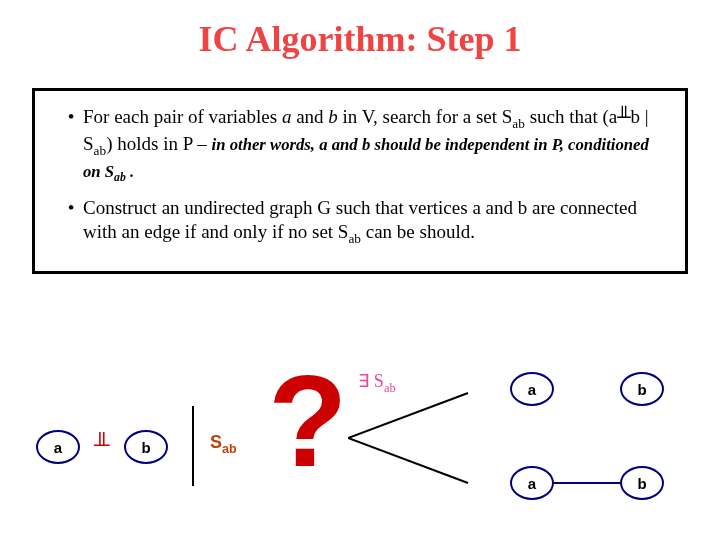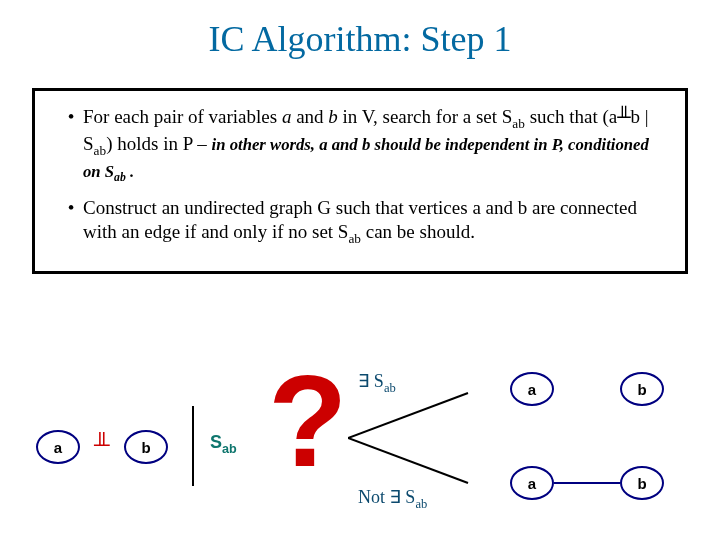--- a/index.html
+++ b/index.html
@@ -14,9 +14,9 @@
   .title {
     text-align: center;
     font-size: 36px;
-    font-weight: normal;
+    font-weight: bold;
     margin-top: 18px;
-    color: #0369a1;
+    color: #ef4444;
   }
   .box {
     margin: 28px 32px 0 32px;

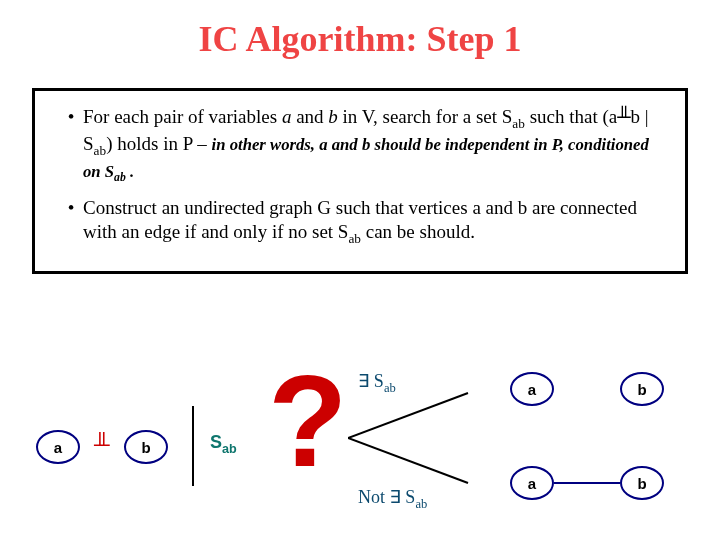--- a/index.html
+++ b/index.html
@@ -90,7 +90,7 @@
     position: absolute;
     font-family: "Times New Roman", serif;
     font-size: 18px;
-    color: #0c4a6e;
+    color: #ec4899;
   }
   .qmark {
     position: absolute;

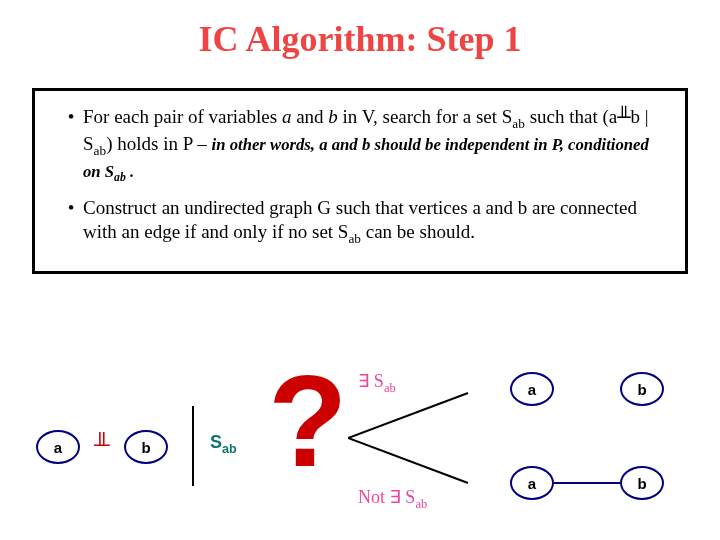--- a/index.html
+++ b/index.html
@@ -83,7 +83,7 @@
     font-family: Arial, sans-serif;
     font-size: 18px;
     font-weight: bold;
-    color: #0f766e;
+    color: #c2410c;
   }
   .sab-label .sub { font-size: 0.7em; }
   .label-serif {

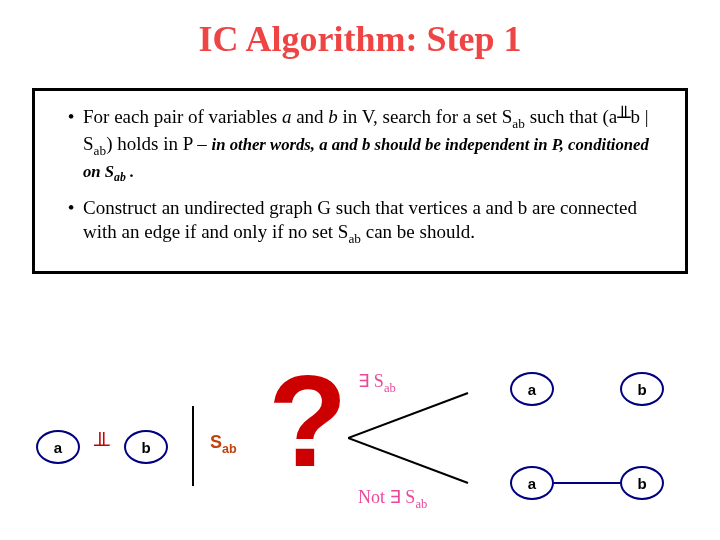--- a/index.html
+++ b/index.html
@@ -151,9 +151,6 @@
   <div class="label-serif" style="left:358px; top:10px">
     <span>∃ S</span><span class="sub">ab</span>
   </div>
-  <div class="label-serif" style="left:358px; top:126px">
-    <span>Not ∃ S</span><span class="sub">ab</span>
-  </div>
 
   <div class="node" style="left:510px; top:12px">a</div>
   <div class="node" style="left:620px; top:12px">b</div>

